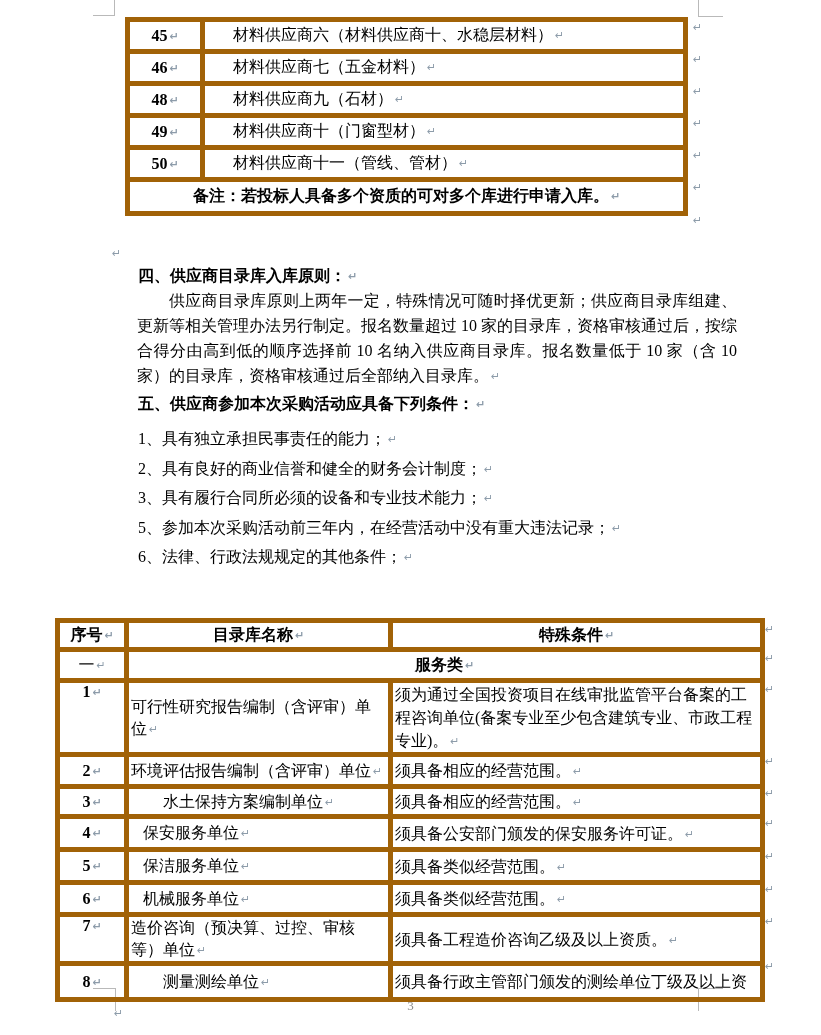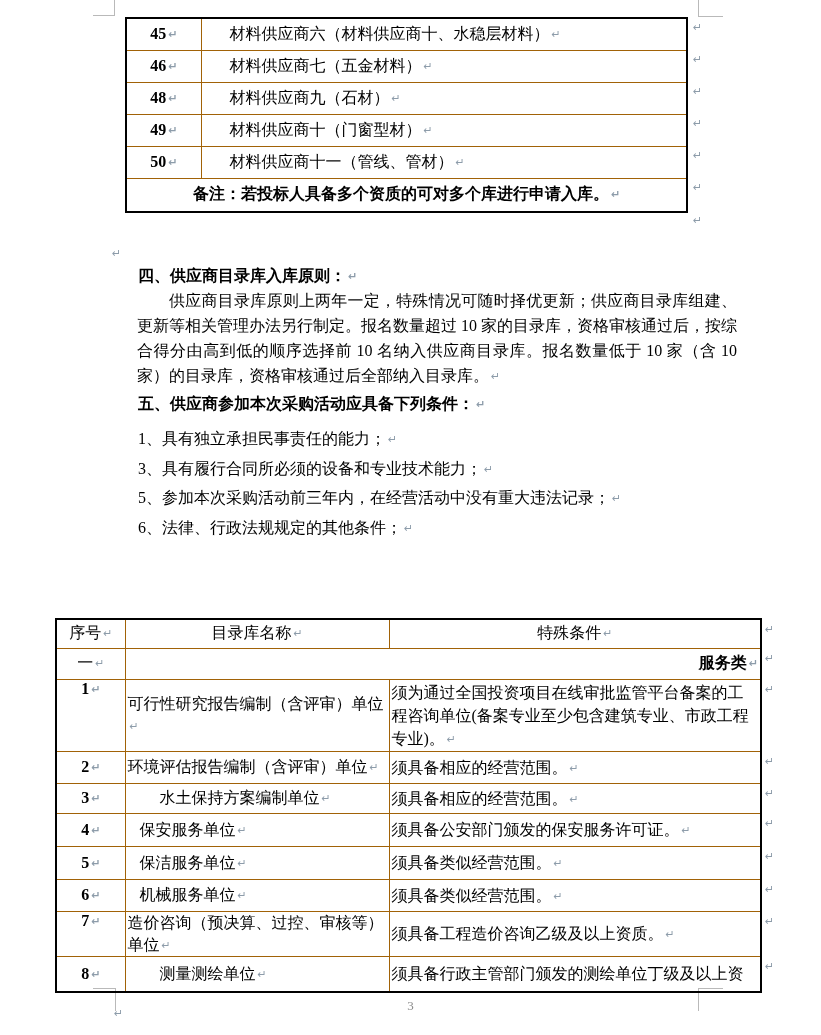--- a/index.html
+++ b/index.html
@@ -22,7 +22,7 @@
   .pm-out { position:absolute; }
   
   table { border-collapse:collapse; table-layout:fixed; position:absolute; }
-  td, th { border:1px solid #a16207; overflow:hidden; }
+  td, th { border:5px solid #a16207; overflow:hidden; }
   .t1 { left:125px; top:17px; width:563px; border:2px solid #000; }
   .t1 td { padding:0; }
   .t1 .num  { text-align:center; font-weight:bold; }

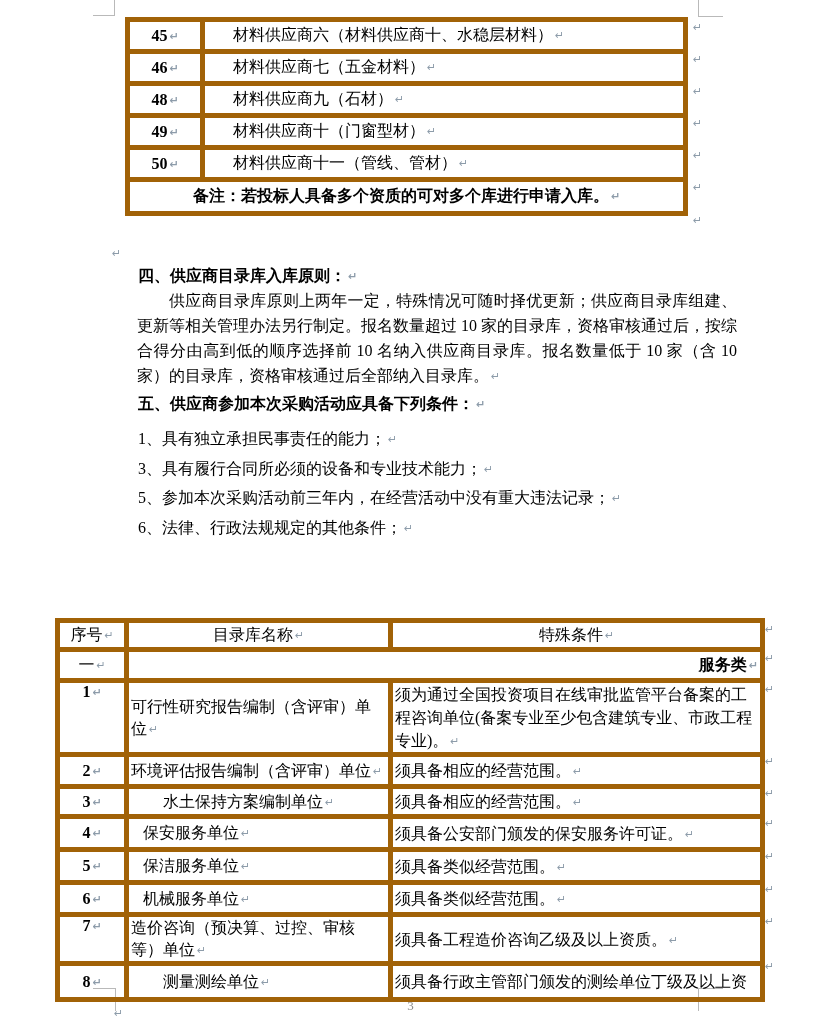--- a/index.html
+++ b/index.html
@@ -100,6 +100,7 @@
 
   <div class="abs cond-list">
     <div class="item"><span>1、具有独立承担民事责任的能力；</span><span class="pilcrow">↵</span></div>
+    <div class="item"><span>2、具有良好的商业信誉和健全的财务会计制度；</span><span class="pilcrow">↵</span></div>
     <div class="item"><span>3、具有履行合同所必须的设备和专业技术能力；</span><span class="pilcrow">↵</span></div>
     <div class="item"><span>5、参加本次采购活动前三年内，在经营活动中没有重大违法记录；</span><span class="pilcrow">↵</span></div>
     <div class="item"><span>6、法律、行政法规规定的其他条件；</span><span class="pilcrow">↵</span></div>

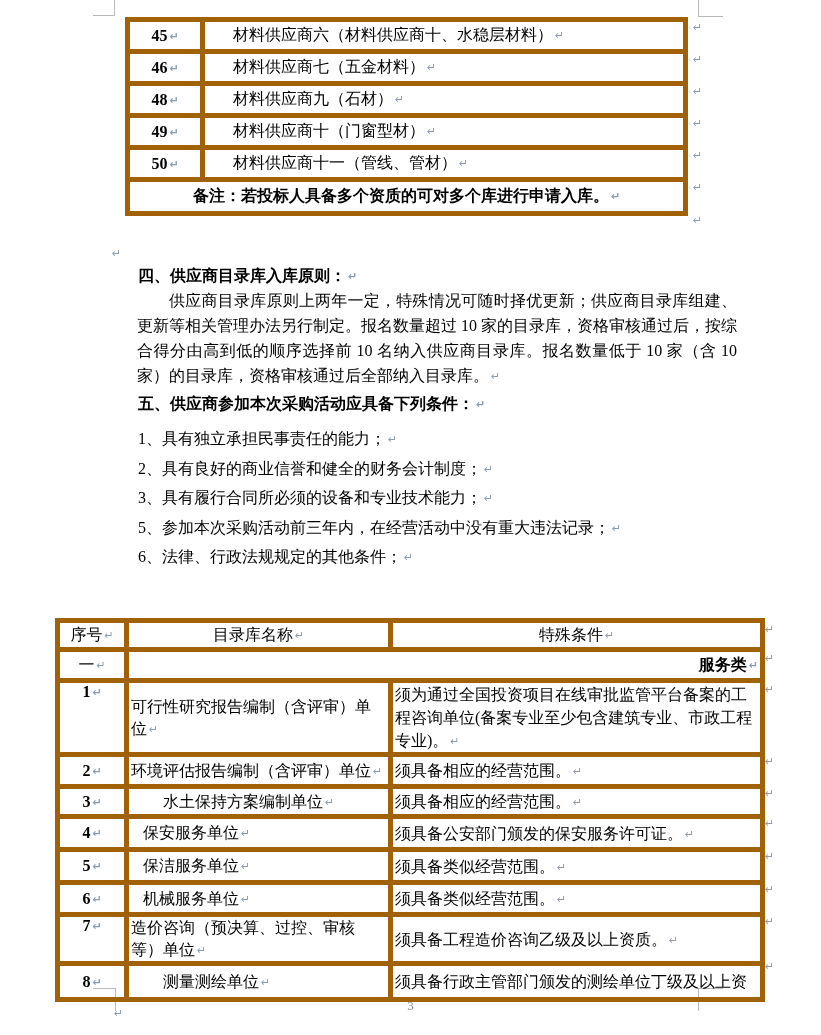--- a/index.html
+++ b/index.html
@@ -32,7 +32,7 @@
   .t1 .note { text-align:center; font-weight:bold; }
   .t2 { left:55px; top:618px; width:705px; border:2px solid #000; }
   .t2 td { padding:0 2px; }
-  .t2 .hd   { text-align:center; font-weight:normal; }
+  .t2 .hd   { text-align:center; font-weight:bold; }
   .t2 .num  { text-align:center; font-weight:bold; }
   .t2 .cat  { text-align:center; }
   .t2 .catlabel { text-align:right; font-weight:bold; }

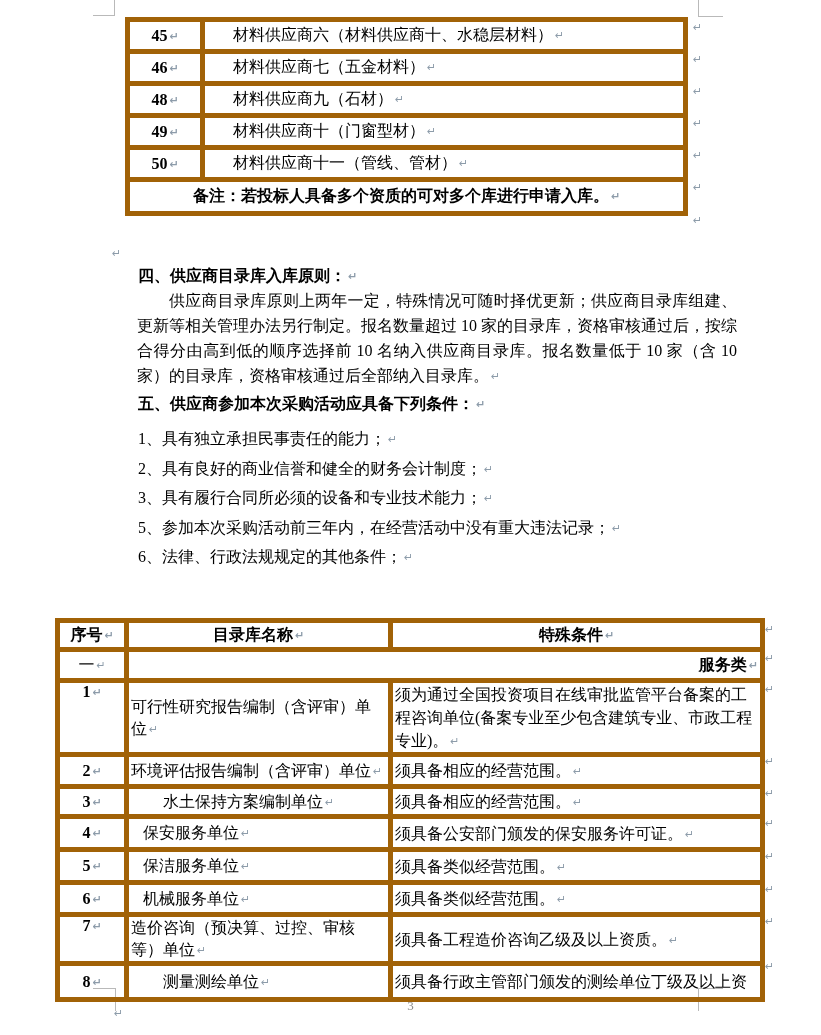--- a/index.html
+++ b/index.html
@@ -35,7 +35,7 @@
   .t2 .hd   { text-align:center; font-weight:bold; }
   .t2 .num  { text-align:center; font-weight:bold; }
   .t2 .cat  { text-align:center; }
-  .t2 .catlabel { text-align:right; font-weight:bold; }
+  .t2 .catlabel { text-align:center; font-weight:bold; }
   .t2 .name { line-height:22px; }
   .t2 .cond { line-height:23px; }
   .ind-lg { padding-left:34px !important; }

